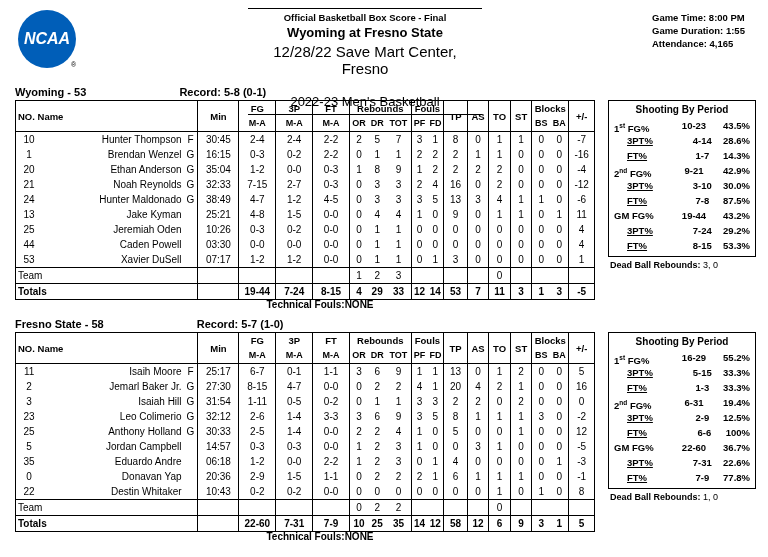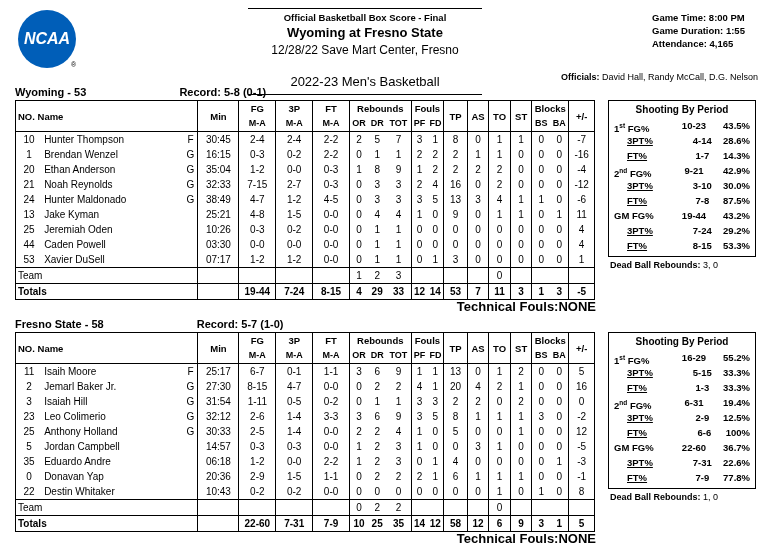--- a/index.html
+++ b/index.html
@@ -12,7 +12,7 @@
               border-top:1px solid #000;border-bottom:1px solid #000;padding:3px 0 5px;}
   .cb1{font-size:9.5px;font-weight:bold;}
   .cb2{font-size:13px;font-weight:bold;margin-top:2px;}
-  .cb3{font-size:12px;margin-top:3px;}
+  .cb3{font-size:15px;margin-top:3px;}
   .cb4{font-size:13px;margin-top:17px;}
   .game-info{position:absolute;left:652px;top:12px;font-size:9.5px;font-weight:bold;}
   .gi-line{margin-bottom:2px;white-space:nowrap;}

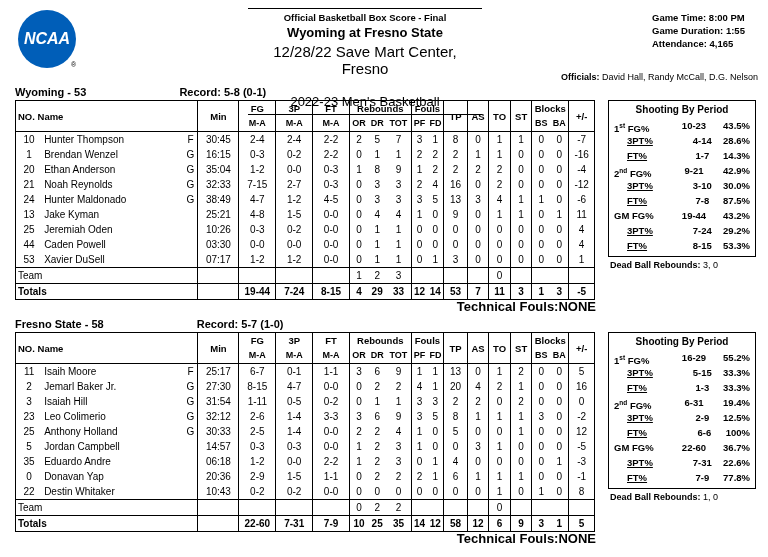--- a/index.html
+++ b/index.html
@@ -82,10 +82,6 @@
     <div class="gi-line"><span>Attendance:</span> <span>4,165</span></div>
   </div>
 
-  <div class="officials">
-    <span class="b">Officials:</span>
-    <span>David Hall, Randy McCall, D.G. Nelson</span>
-  </div>
 
   <section class="section" style="top:86px">
     <div class="sec-title">

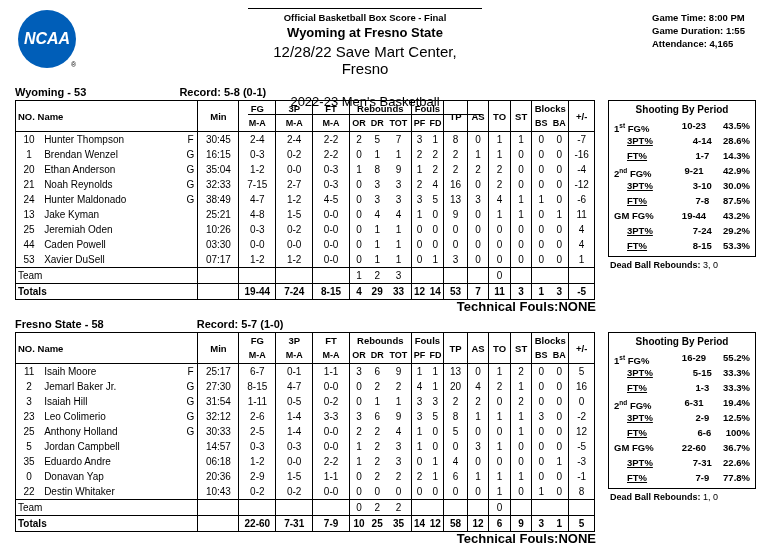--- a/index.html
+++ b/index.html
@@ -34,7 +34,7 @@
   .h-min{vertical-align:bottom;}
   .bl{border-left:1px solid #000;}
   tbody td{text-align:center;}
-  td.c-name{text-align:left;}
+  td.c-name{text-align:right;}
   td.c-pos{text-align:center;}
   td.c-label{text-align:left;padding-left:4px;}
   tbody tr:first-child td{border-top:1px solid #000;}

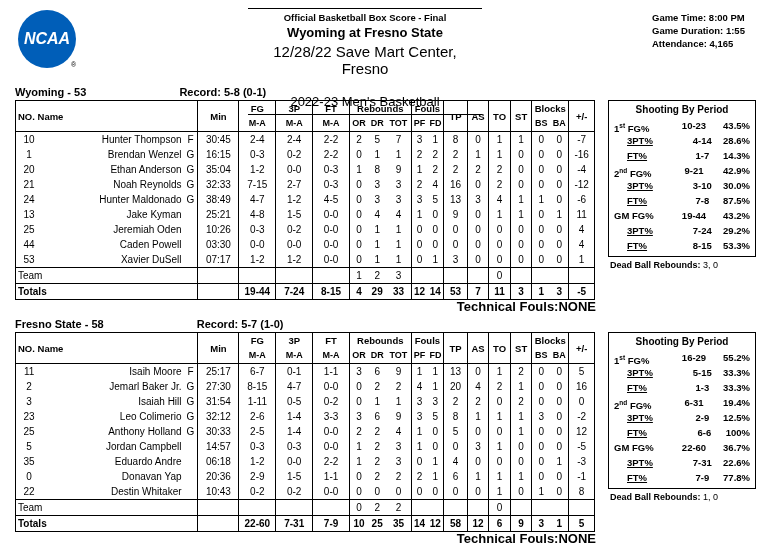--- a/index.html
+++ b/index.html
@@ -41,8 +41,8 @@
   tr.team-row td{border-top:1px solid #000;}
   tr.totals-row td{border-top:1px solid #000000;font-weight:bold;}
 
-  .tech{position:absolute;left:16px;top:213px;width:580px;text-align:right;
-        font-size:13px;font-weight:bold;}
+  .tech{position:absolute;left:30px;top:213px;width:580px;text-align:center;
+        font-size:10px;font-weight:bold;}
 
   
   .right-col{position:absolute;left:608px;top:14px;width:148px;}

